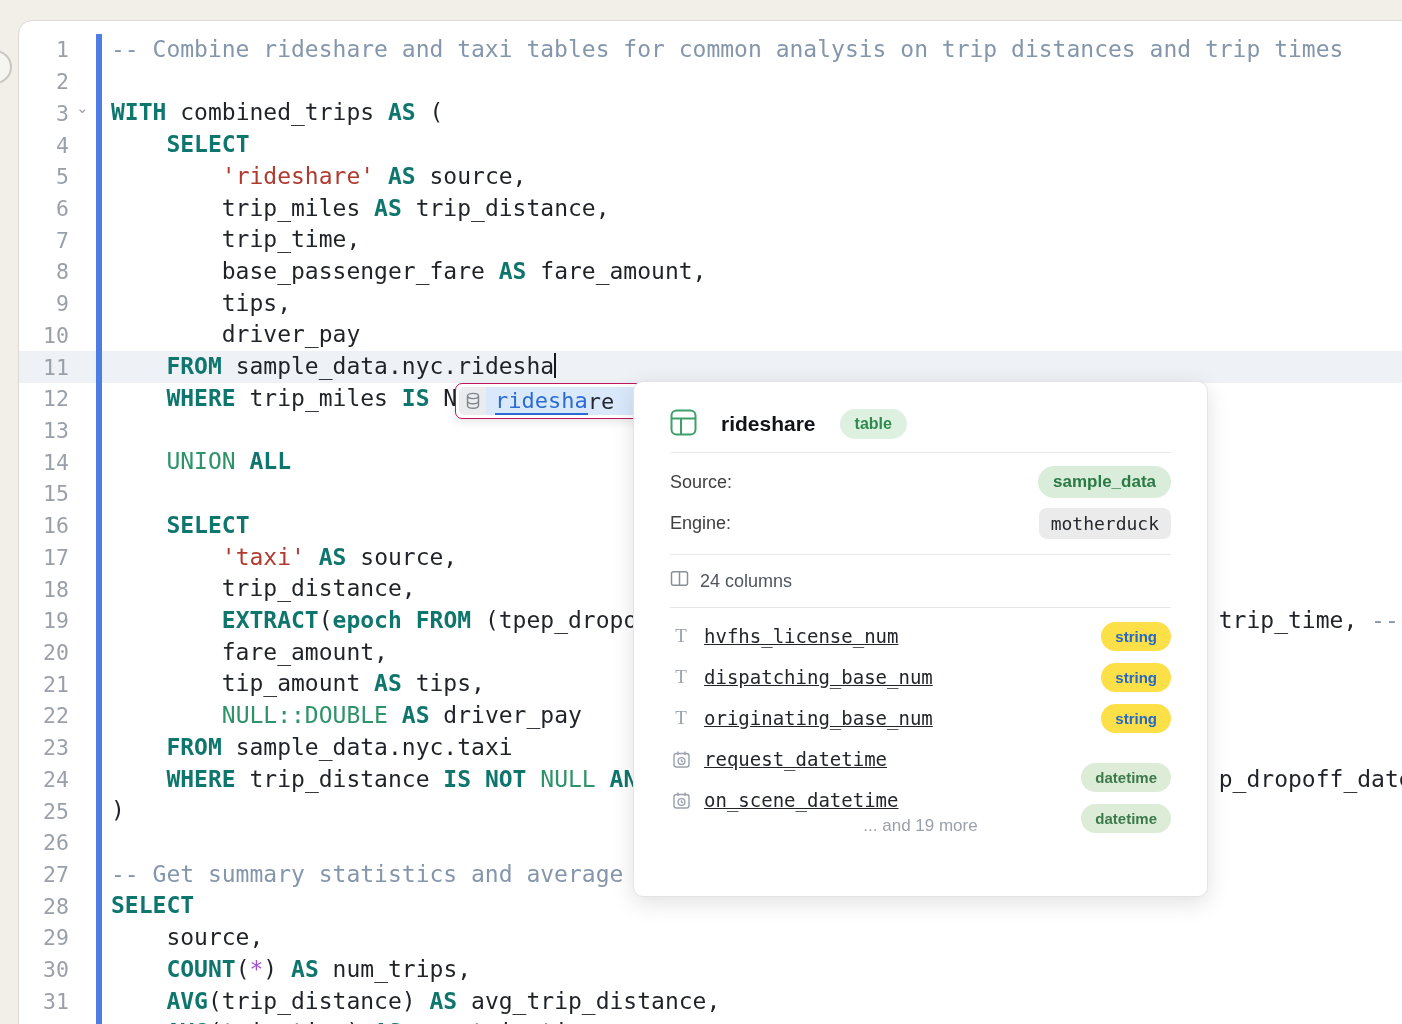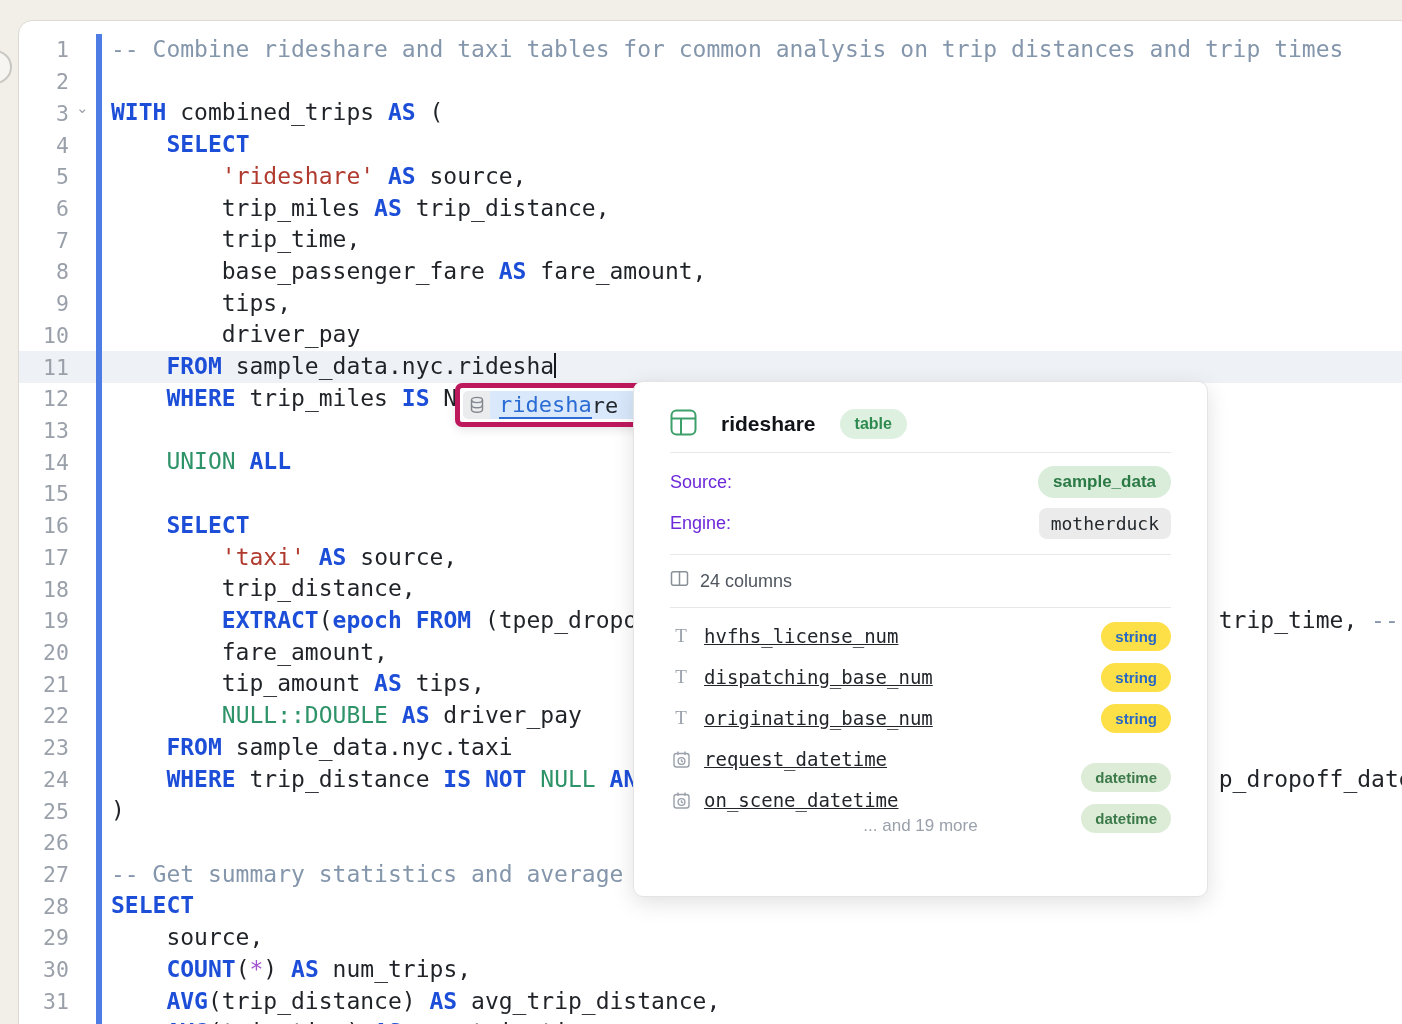--- a/index.html
+++ b/index.html
@@ -20,7 +20,7 @@
          font:23px/31.72px "DejaVu Sans Mono",monospace;color:#1f2328;height:31.72px;}
   .ltext span{white-space:pre;}
   .tk-p{color:#1f2328;}
-  .tk-kw{color:#1d4ed8;font-weight:bold;}
+  .tk-kw{color:#0f766e;font-weight:bold;}
   .tk-grn{color:#2e9368;}
   .tk-str{color:#b03a2e;}
   .tk-cmt{color:#8496ab;}

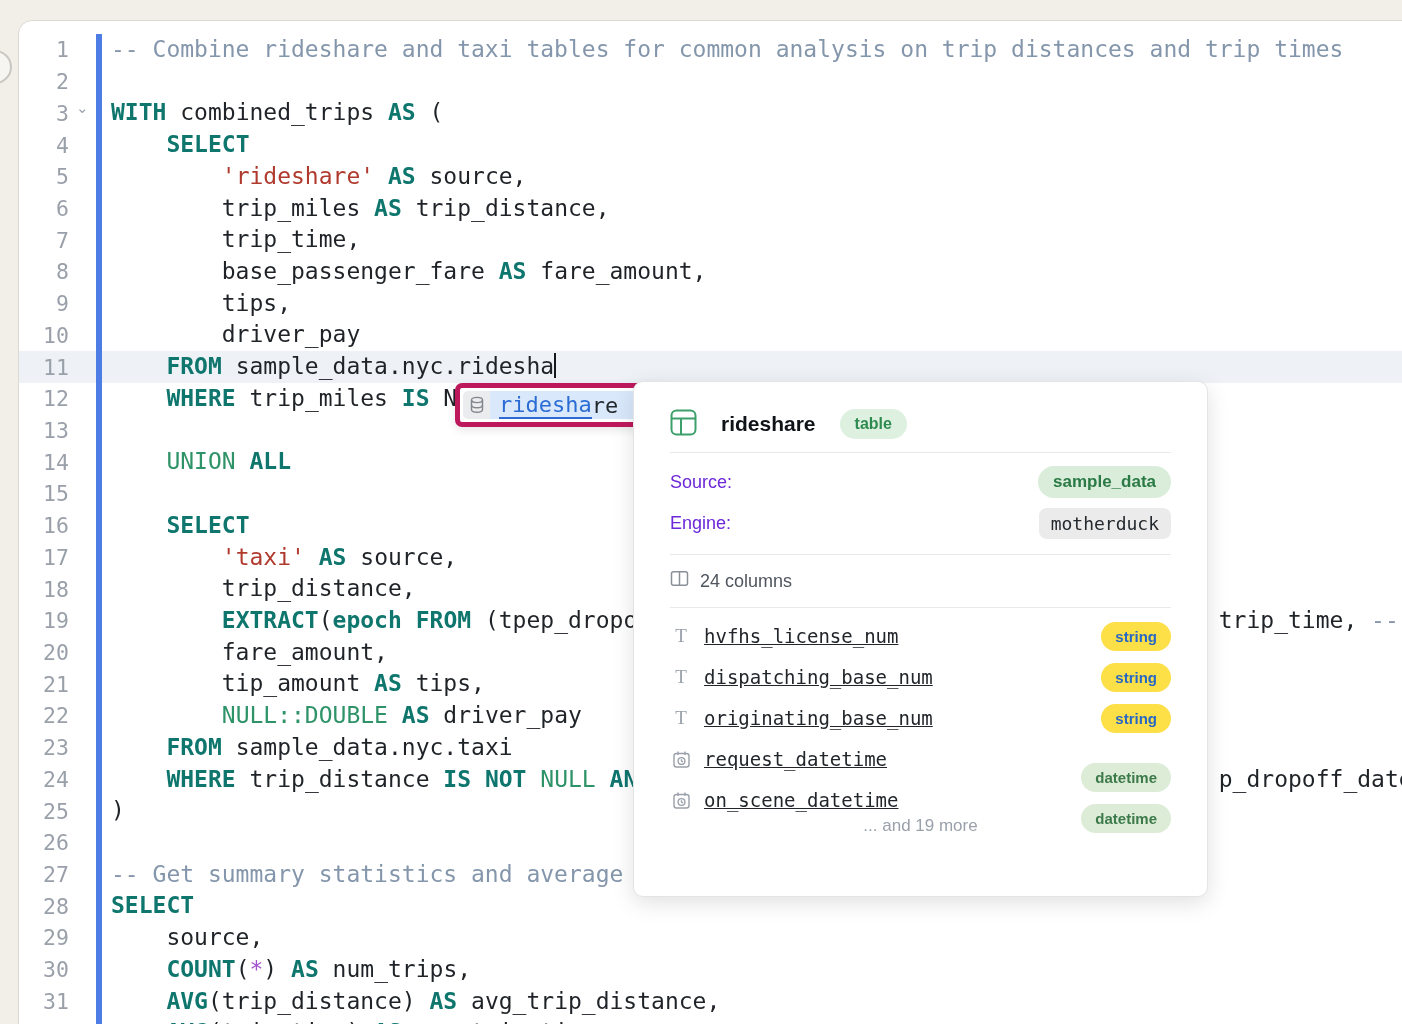--- a/index.html
+++ b/index.html
@@ -28,7 +28,7 @@
   .abs{position:absolute;top:0;}
   .cursor{display:inline-block;width:2px;height:25px;background:#15181c;vertical-align:-4px;}
   
-  .ac{position:absolute;left:455px;top:383px;z-index:5;background:#fff;border:5px solid #be185d;
+  .ac{position:absolute;left:455px;top:383px;z-index:5;background:#fff;border:1px solid #be185d;
       border-radius:7px;box-shadow:0 3px 10px rgba(0,0,0,.10);padding:3px;display:flex;align-items:stretch;}
   .ac-icon{width:27px;background:#eaecee;border-radius:5px 0 0 5px;display:flex;align-items:center;justify-content:center;}
   .ac-item{background:#d9e9fb;border-radius:0 5px 5px 0;display:flex;align-items:center;

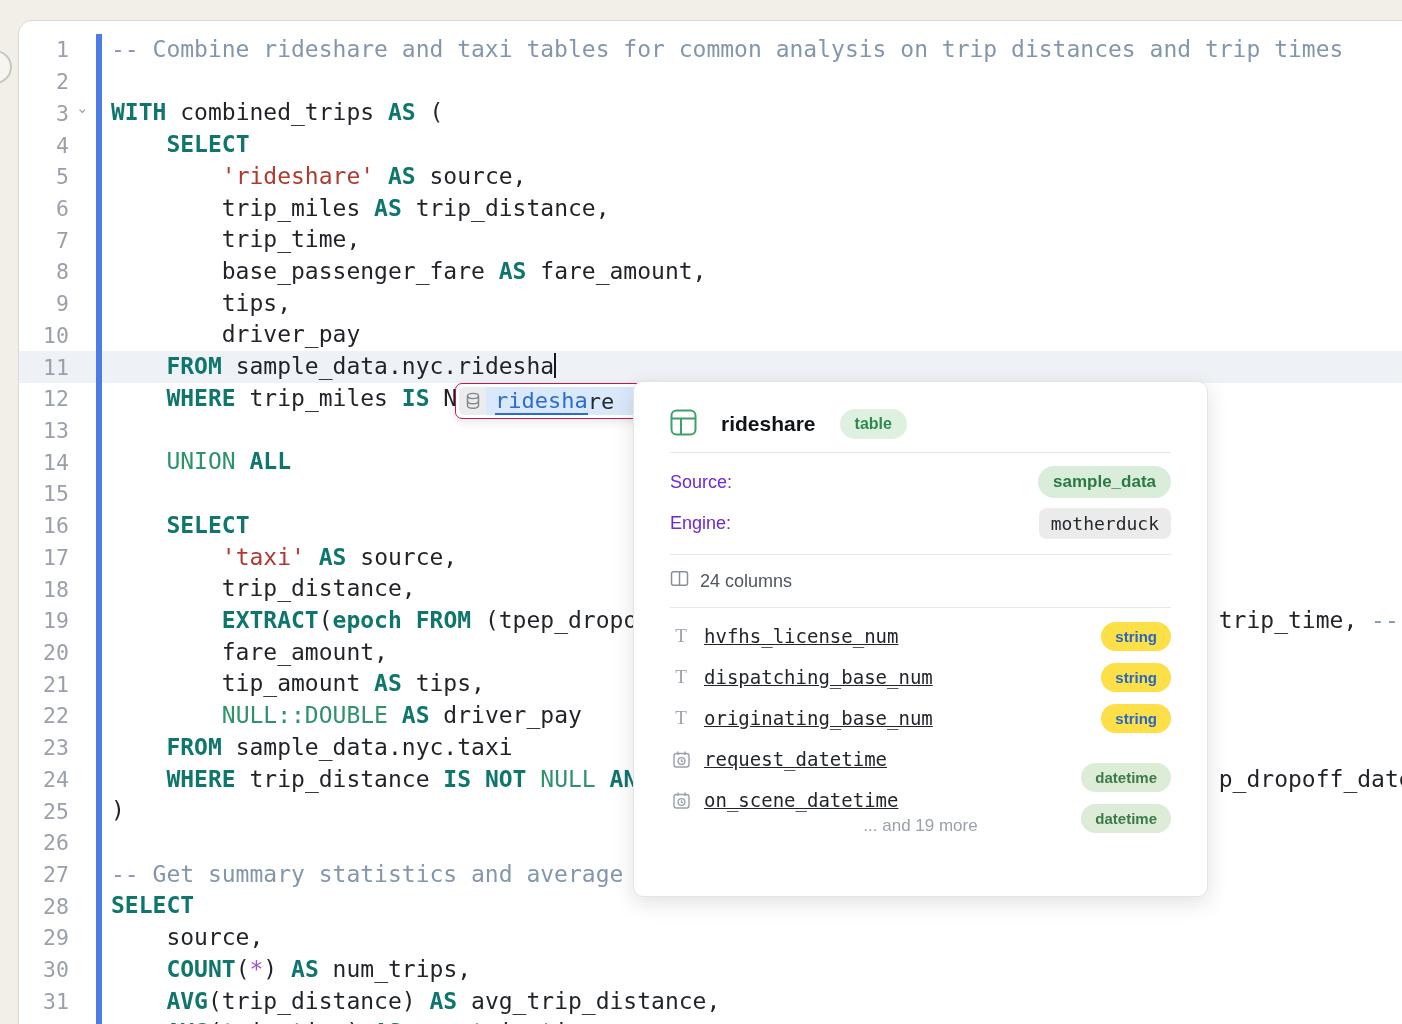--- a/index.html
+++ b/index.html
@@ -46,7 +46,7 @@
   .d1{margin-top:11px;} .d2{margin-top:15px;} .d3{margin-top:11px;}
   .meta-row{display:flex;justify-content:space-between;align-items:center;height:32px;}
   .m1{margin-top:13px;} .m2{margin-top:9px;}
-  .meta-label{font-size:18px;color:#6d28d9;}
+  .meta-label{font-size:18px;color:#404040;}
   .pill-green{background:#d9edda;color:#2b7a45;font-size:17px;padding:6px 15px;}
   .pill-gray{background:#ebebeb;color:#24292e;font-weight:normal;border-radius:8px;
              font:18px "DejaVu Sans Mono",monospace;padding:5px 12px;}

